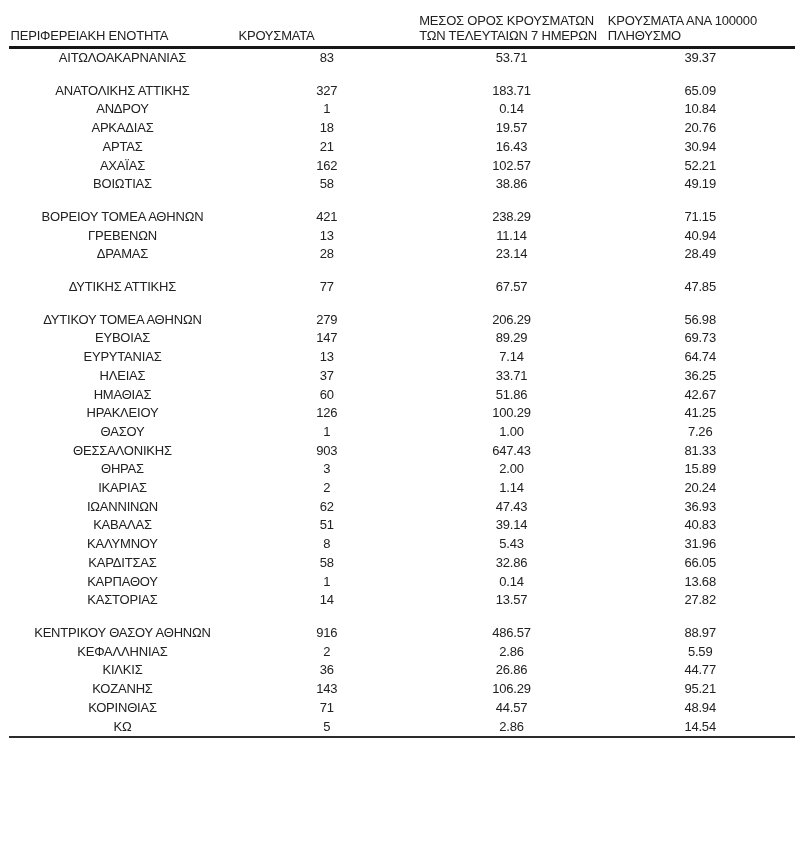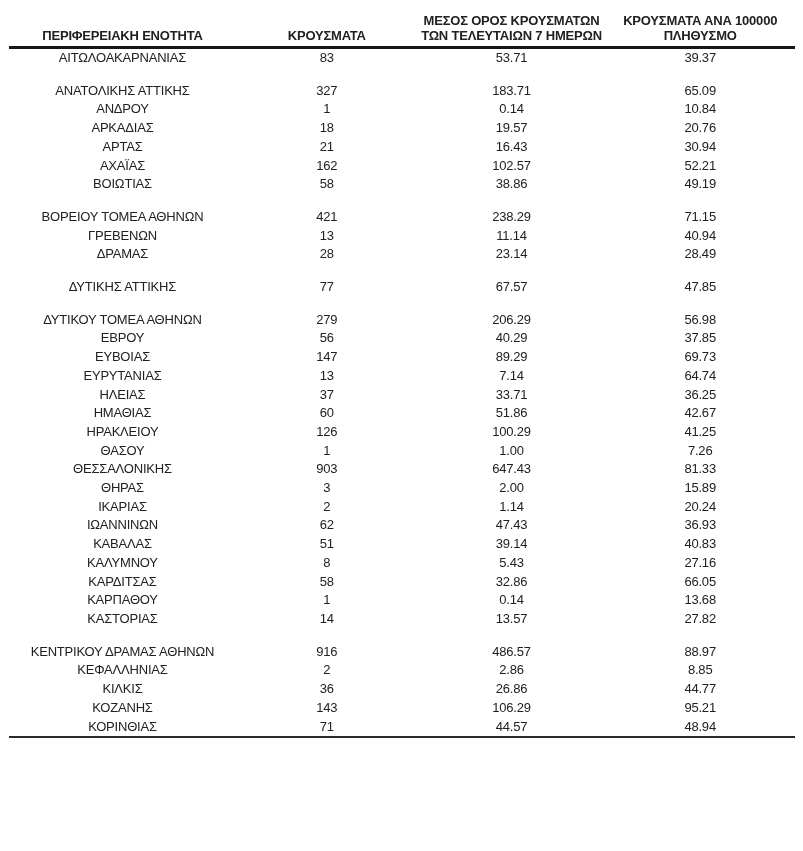--- a/index.html
+++ b/index.html
@@ -33,11 +33,11 @@
   table.cases-table col.c-per100k  { width: 24%; }
 
   table.cases-table thead th {
-    font-weight: bold;
+    font-weight: normal;
     font-size: 13px;
     line-height: 15px;
     letter-spacing: -0.2px;
-    text-align: center;
+    text-align: left;
     vertical-align: bottom;
     padding: 0 2px 3px 2px;
     border-bottom: 3px solid #161616;

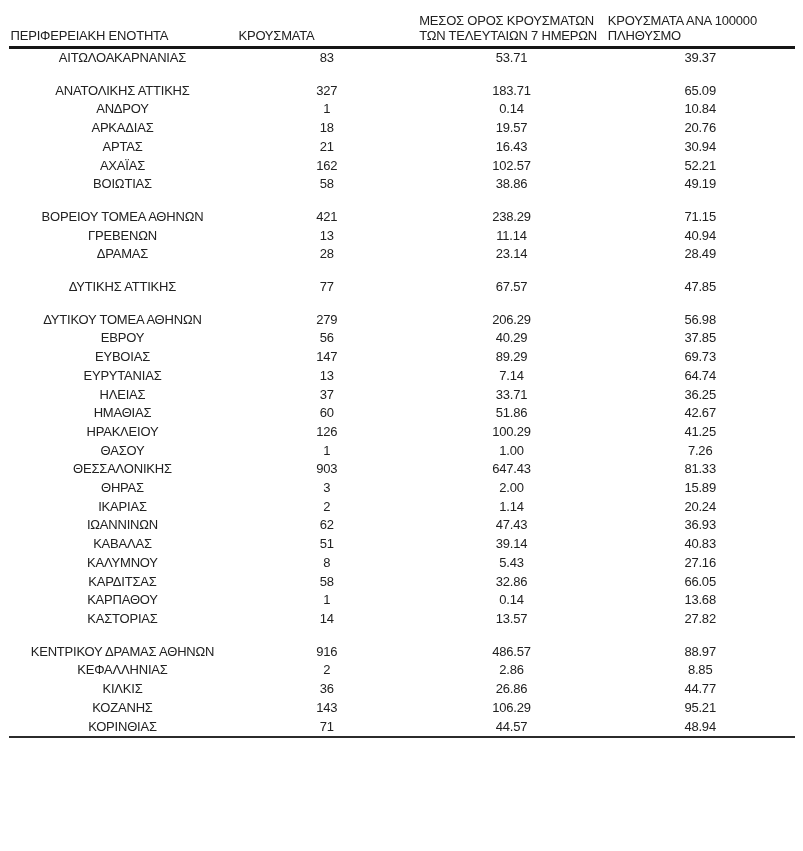--- a/index.html
+++ b/index.html
@@ -175,12 +175,6 @@
           <td>56.98</td>
         </tr>
         <tr>
-          <td>ΕΒΡΟΥ</td>
-          <td>56</td>
-          <td>40.29</td>
-          <td>37.85</td>
-        </tr>
-        <tr>
           <td>ΕΥΒΟΙΑΣ</td>
           <td>147</td>
           <td>89.29</td>

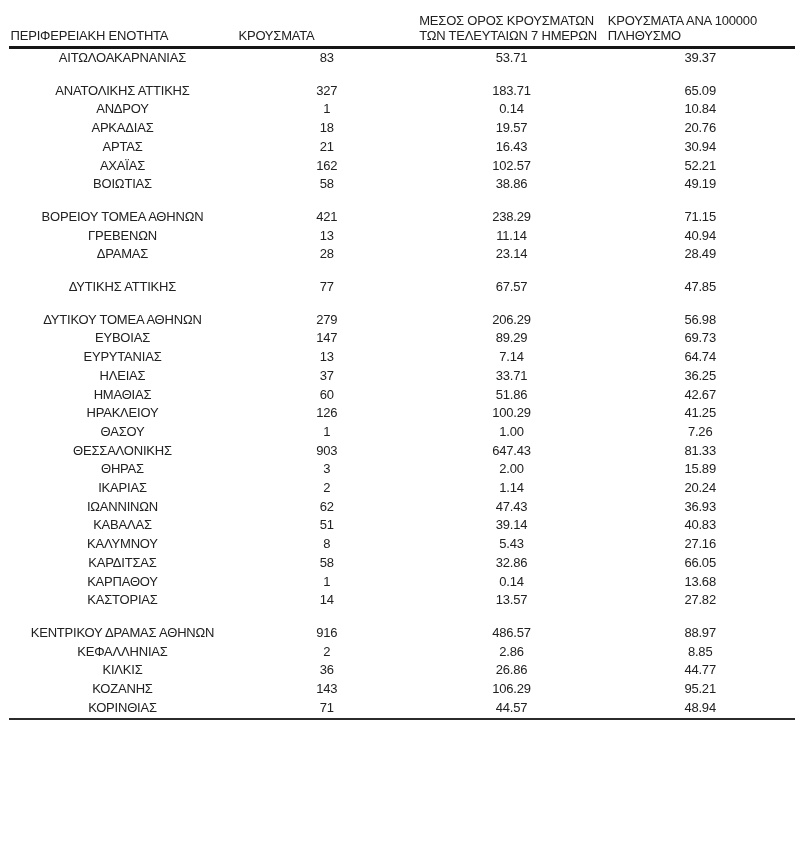--- a/index.html
+++ b/index.html
@@ -244,7 +244,7 @@
           <td>ΚΑΛΥΜΝΟΥ</td>
           <td>8</td>
           <td>5.43</td>
-          <td>27.16</td>
+          <td>31.96</td>
         </tr>
         <tr>
           <td>ΚΑΡΔΙΤΣΑΣ</td>

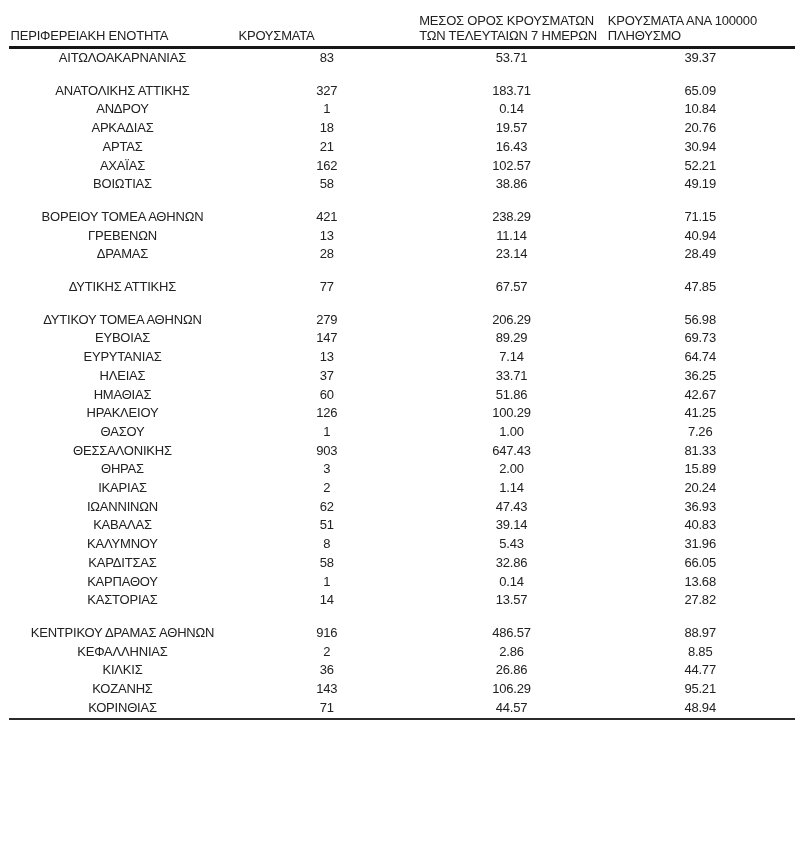--- a/index.html
+++ b/index.html
@@ -268,7 +268,7 @@
           <td colspan="4"></td>
         </tr>
         <tr>
-          <td>ΚΕΝΤΡΙΚΟΥ ΔΡΑΜΑΣ ΑΘΗΝΩΝ</td>
+          <td>ΚΕΝΤΡΙΚΟΥ ΘΑΣΟΥ ΑΘΗΝΩΝ</td>
           <td>916</td>
           <td>486.57</td>
           <td>88.97</td>

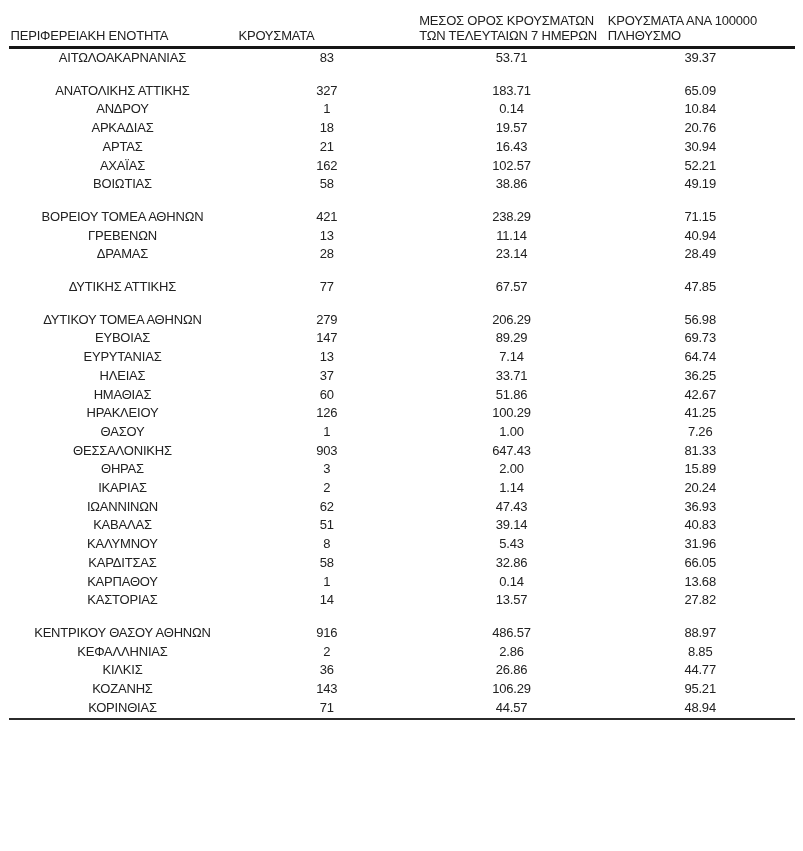--- a/index.html
+++ b/index.html
@@ -277,7 +277,7 @@
           <td>ΚΕΦΑΛΛΗΝΙΑΣ</td>
           <td>2</td>
           <td>2.86</td>
-          <td>8.85</td>
+          <td>5.59</td>
         </tr>
         <tr>
           <td>ΚΙΛΚΙΣ</td>

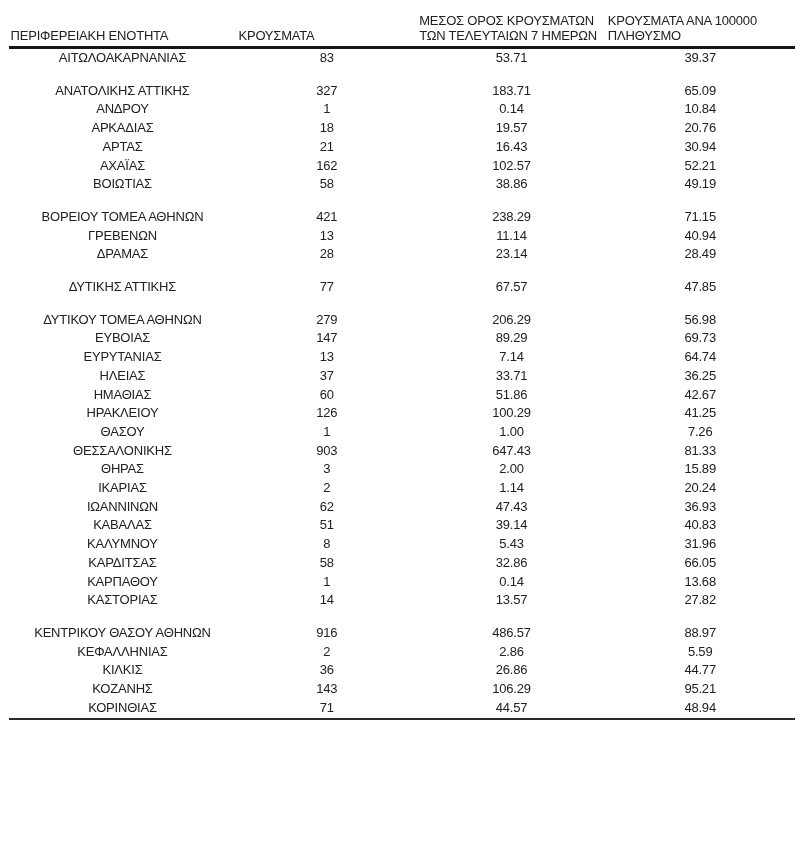--- a/index.html
+++ b/index.html
@@ -297,6 +297,12 @@
           <td>44.57</td>
           <td>48.94</td>
         </tr>
+        <tr>
+          <td>ΚΩ</td>
+          <td>5</td>
+          <td>2.86</td>
+          <td>14.54</td>
+        </tr>
       </tbody>
   </table>
 </div>

